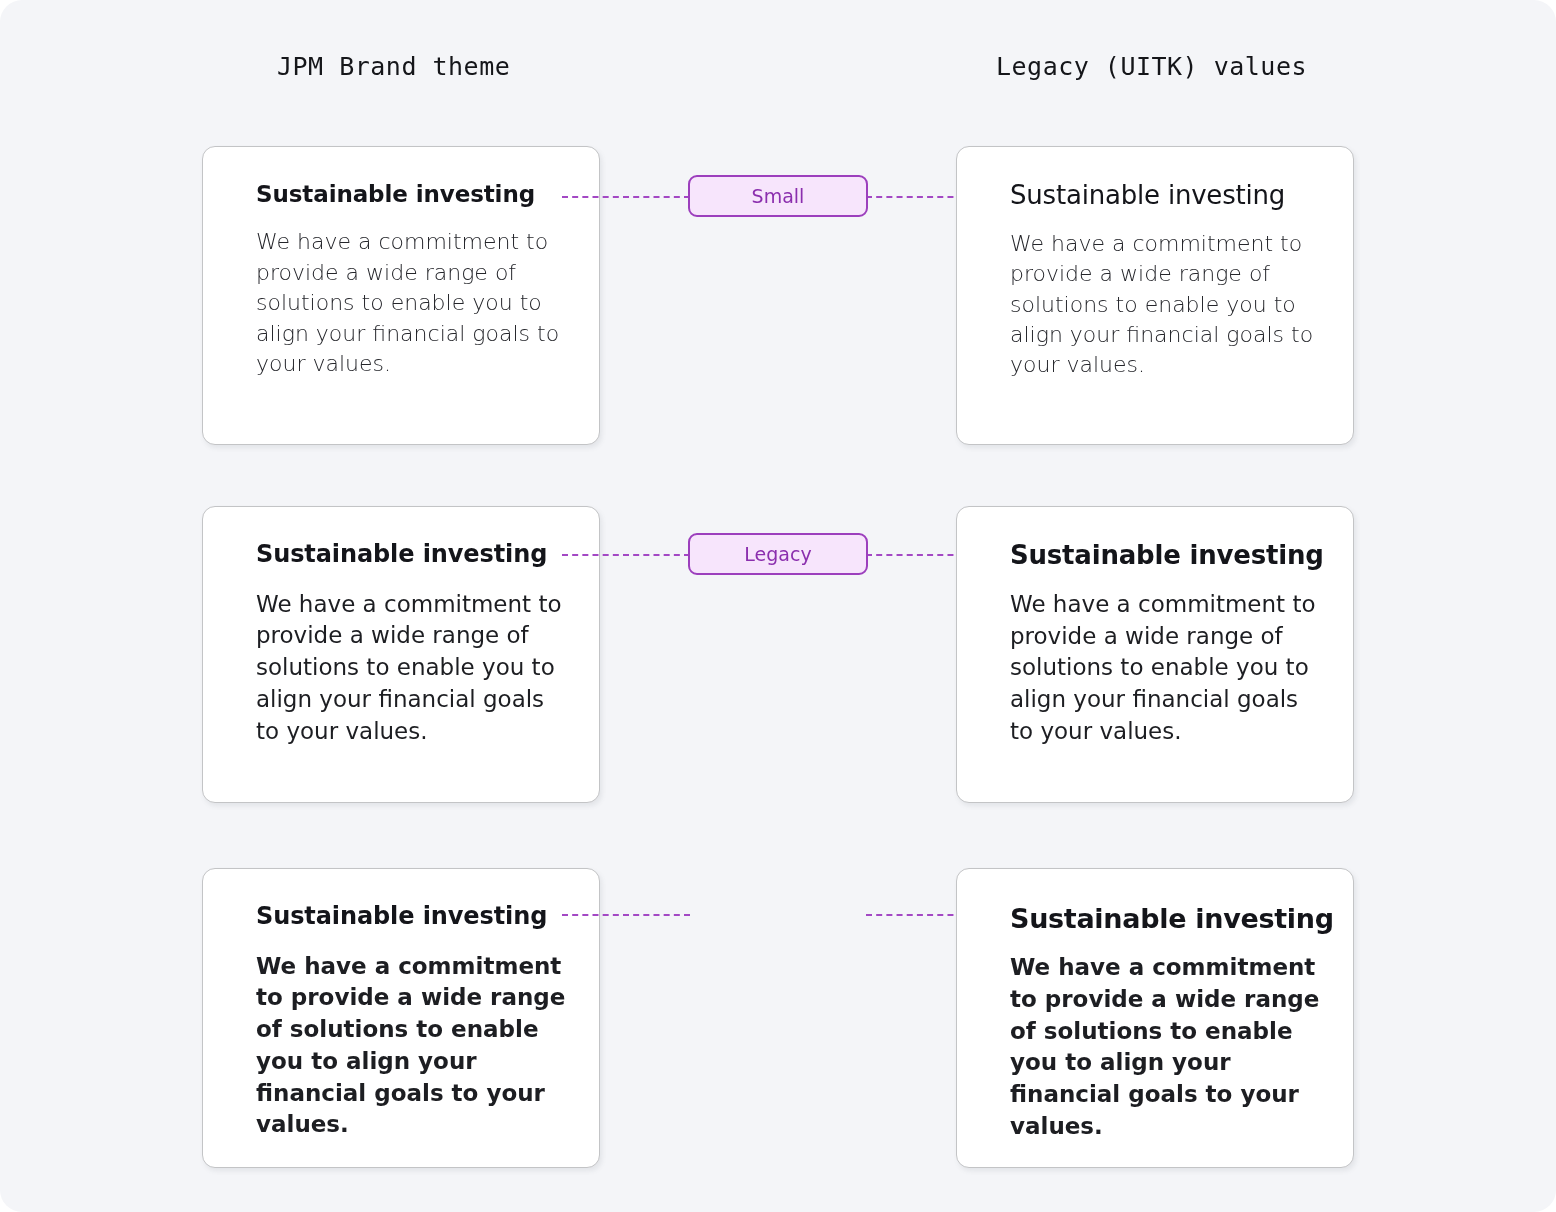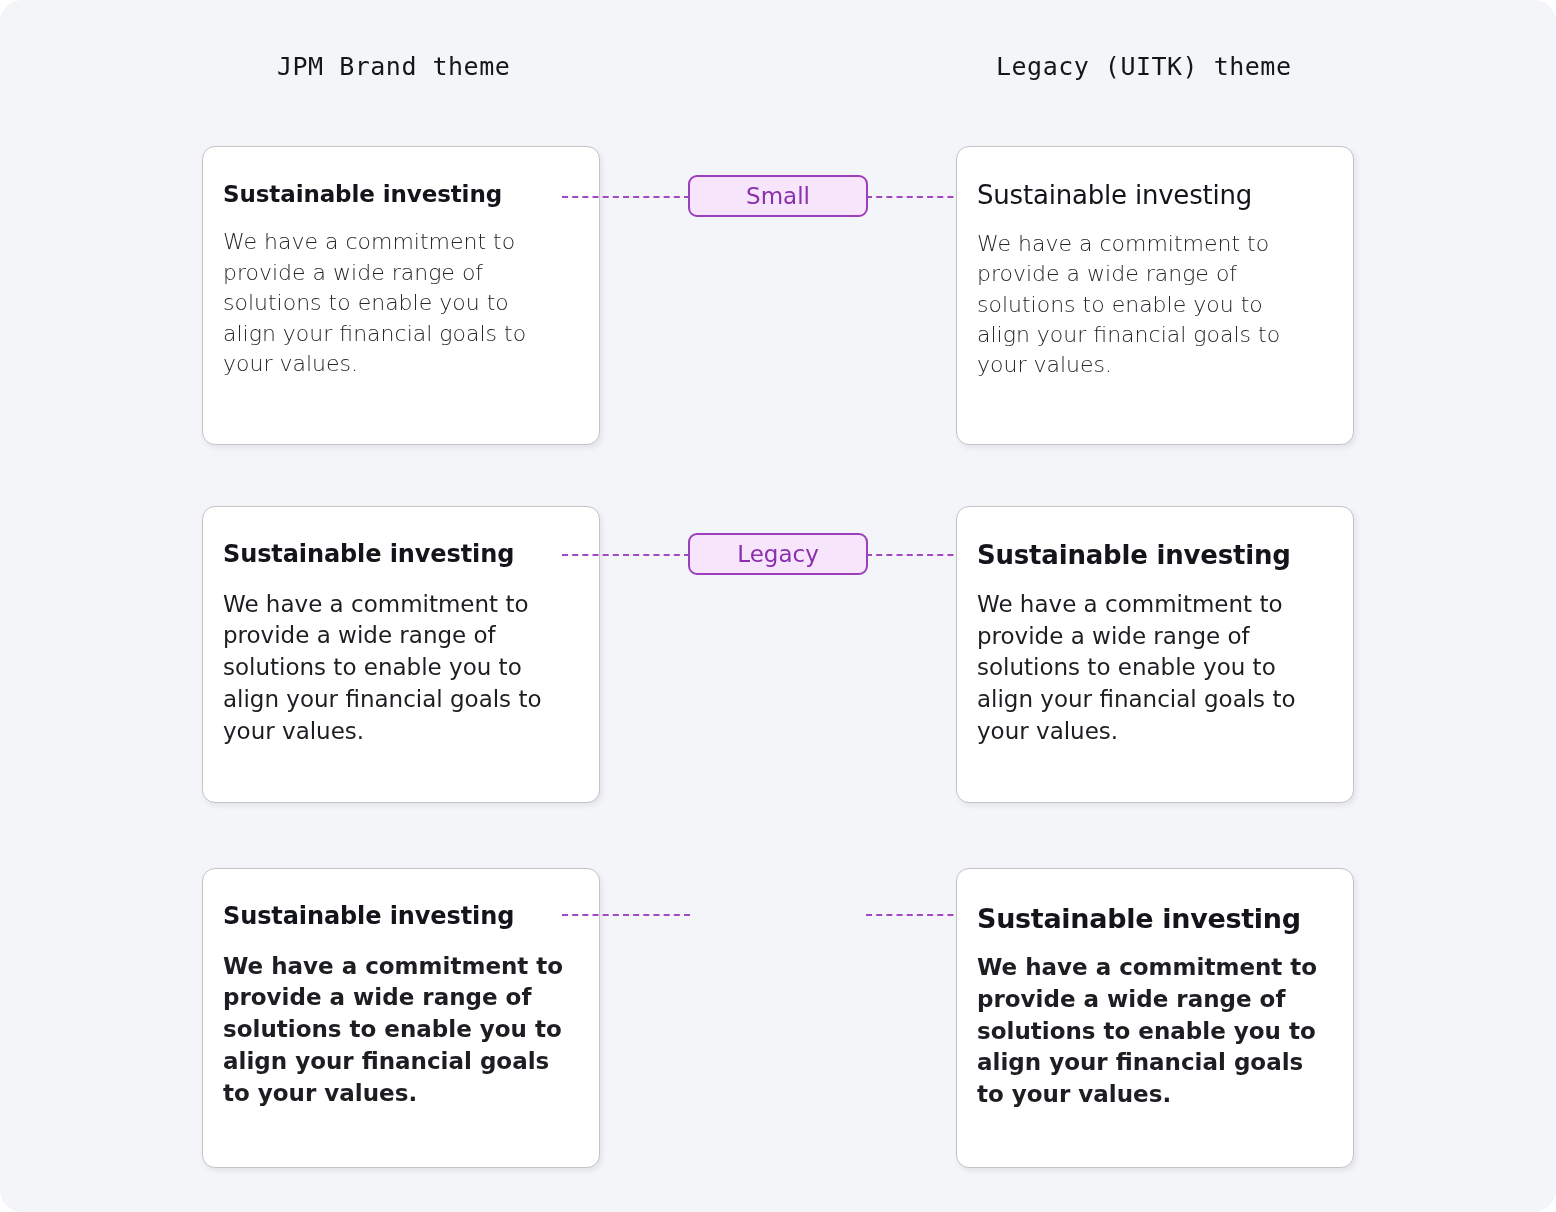--- a/index.html
+++ b/index.html
@@ -133,7 +133,7 @@
 
   <div class="col-headers">
     <div class="col-header left">JPM Brand theme</div>
-    <div class="col-header right">Legacy (UITK) theme</div>
+    <div class="col-header right">Legacy (UITK) values</div>
   </div>
 
   <div class="rows">

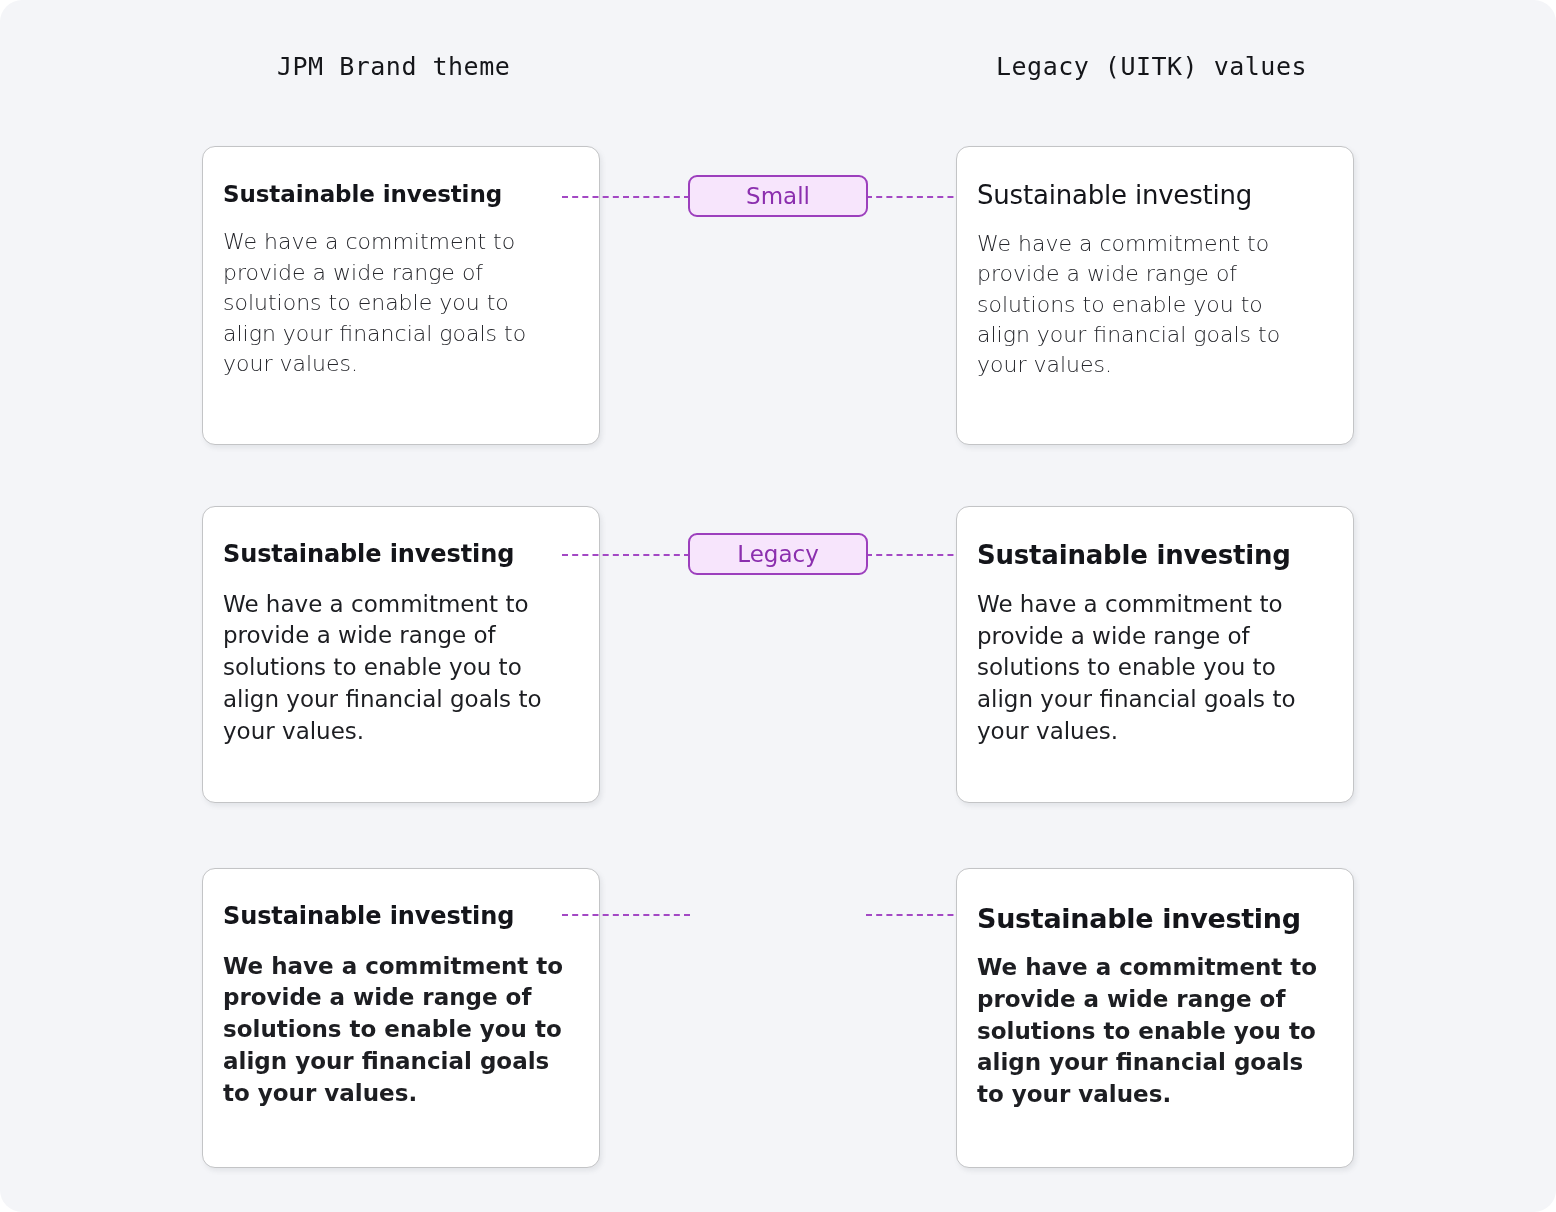--- a/index.html
+++ b/index.html
@@ -56,7 +56,7 @@
     border: 1.4px solid #c3c4c6;
     border-radius: 13px;
     box-shadow: 2px 3px 5px rgba(80,85,95,0.10);
-    padding: 34px 33px 30px 20px;
+    padding: 34px 33px 30px 53px;
   }
   .card.left  { left: 202px; }
   .card.right { left: 956px; }

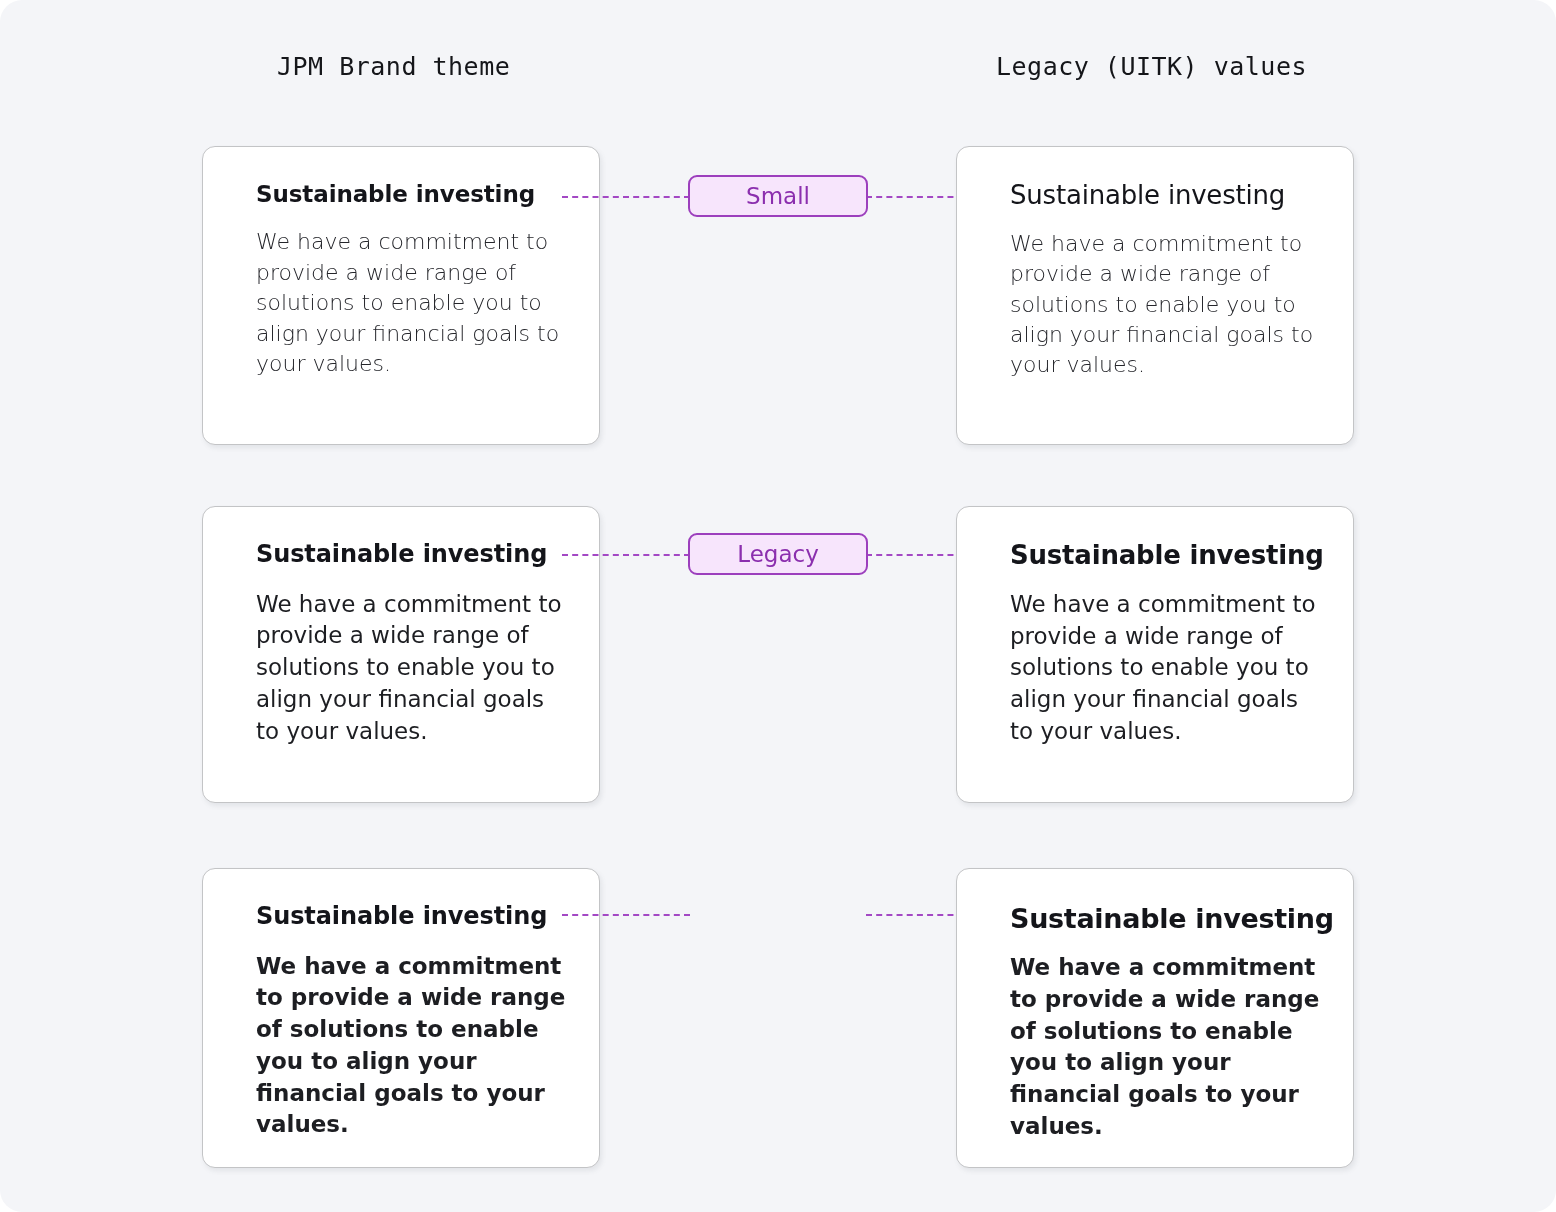--- a/index.html
+++ b/index.html
@@ -121,7 +121,7 @@
     display: flex;
     align-items: center;
     justify-content: center;
-    font-size: 23px;
+    font-size: 19px;
     font-weight: 400;
     color: #8b2fae;
   }

